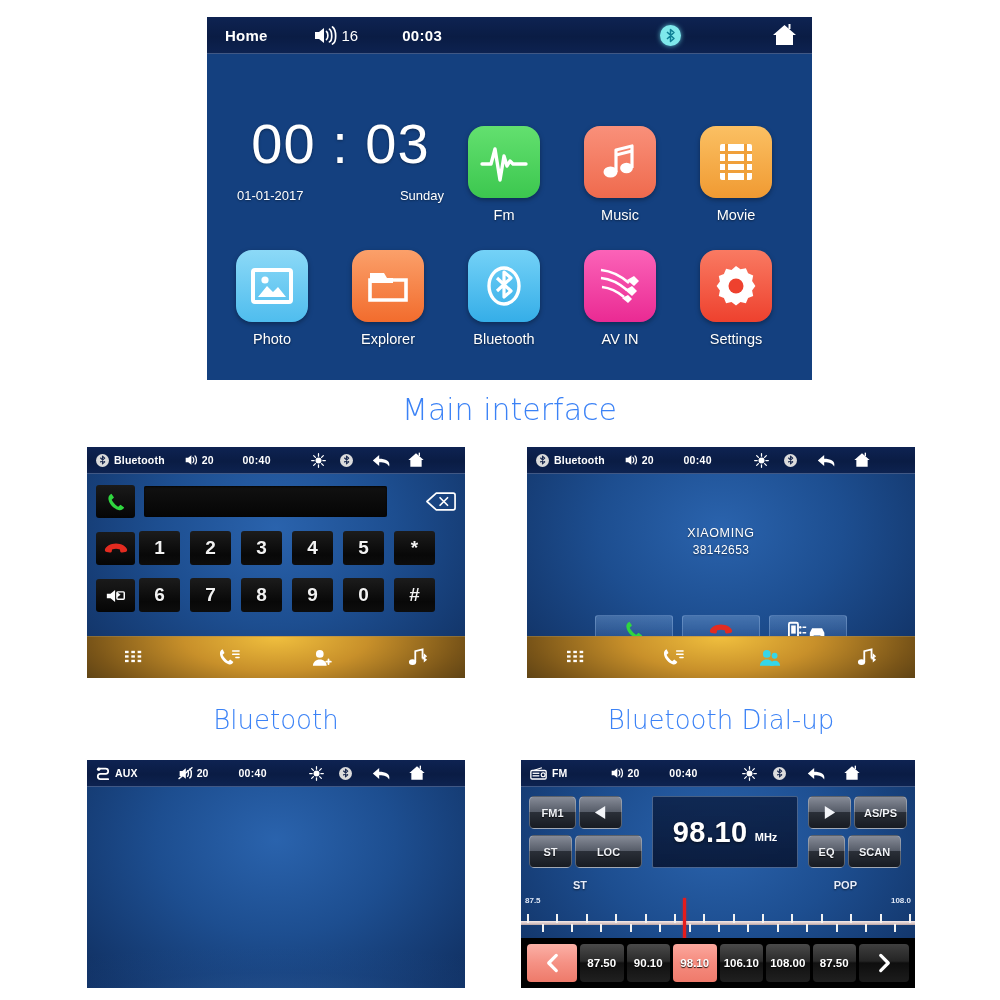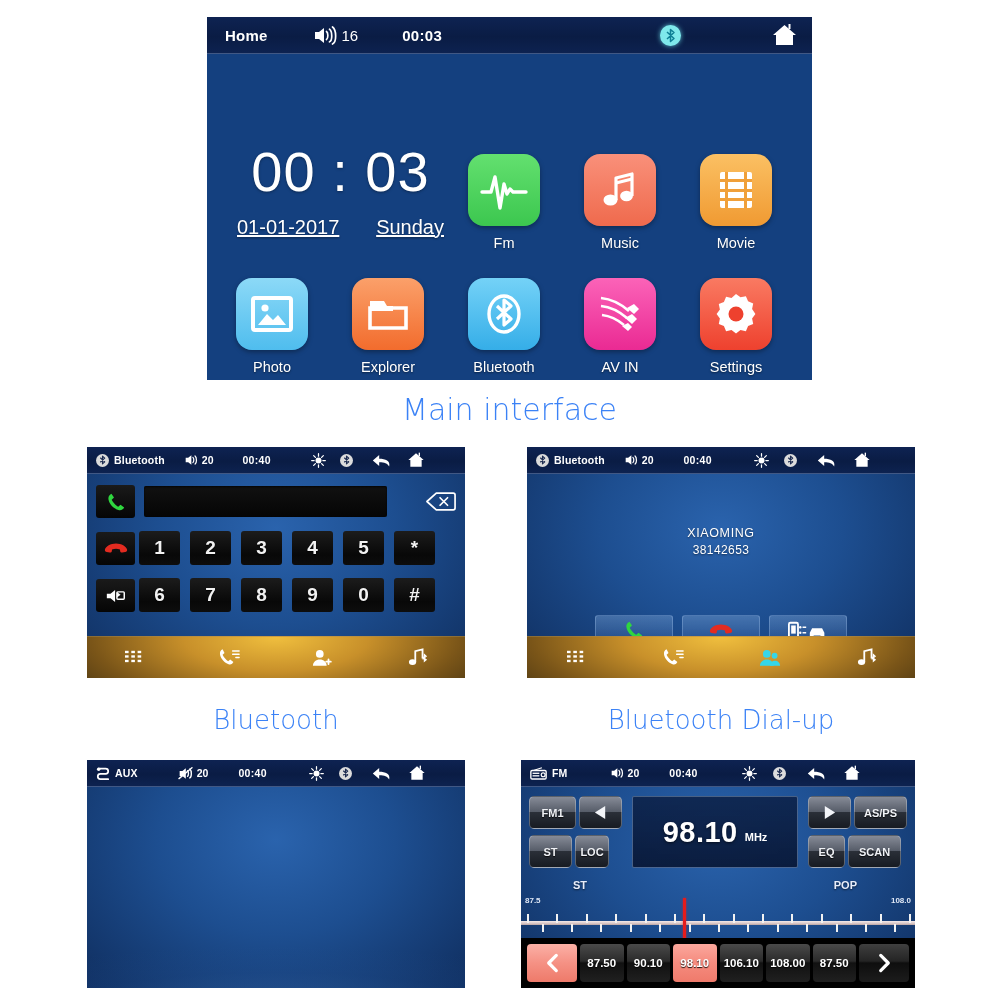--- a/index.html
+++ b/index.html
@@ -82,7 +82,7 @@
   .bt-badge.cyan { background: #7fe9ec; box-shadow: 0 0 5px rgba(110,230,240,.8); }
 
   
-  .main-body { position: relative; z-index: 3; height: calc(100% - 37px); margin-top: 28px; }
+  .main-body { position: relative; z-index: 3; height: calc(100% - 37px); }
   .clock-wrap {
     position: absolute; left: 26px; top: 62px; width: 215px; text-align: center;
     color: #fff;

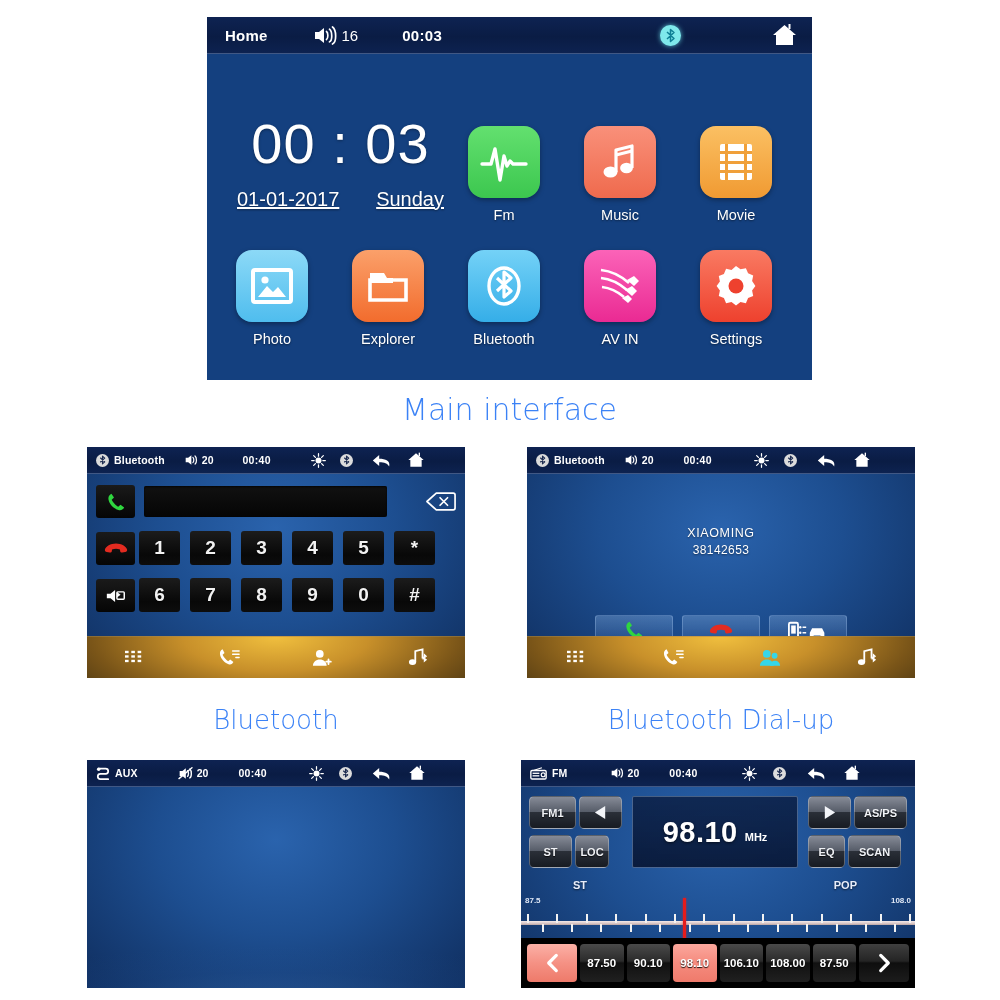--- a/index.html
+++ b/index.html
@@ -93,7 +93,7 @@
   }
   .clock-sub {
     margin-top: 16px; display: flex; justify-content: space-between;
-    font-size: 20px; padding: 0 4px; text-shadow: 0 1px 2px rgba(0,0,0,.4); text-decoration: underline;
+    font-size: 13px; padding: 0 4px; text-shadow: 0 1px 2px rgba(0,0,0,.4);
   }
 
   .grid-row { position: absolute; display: flex; }

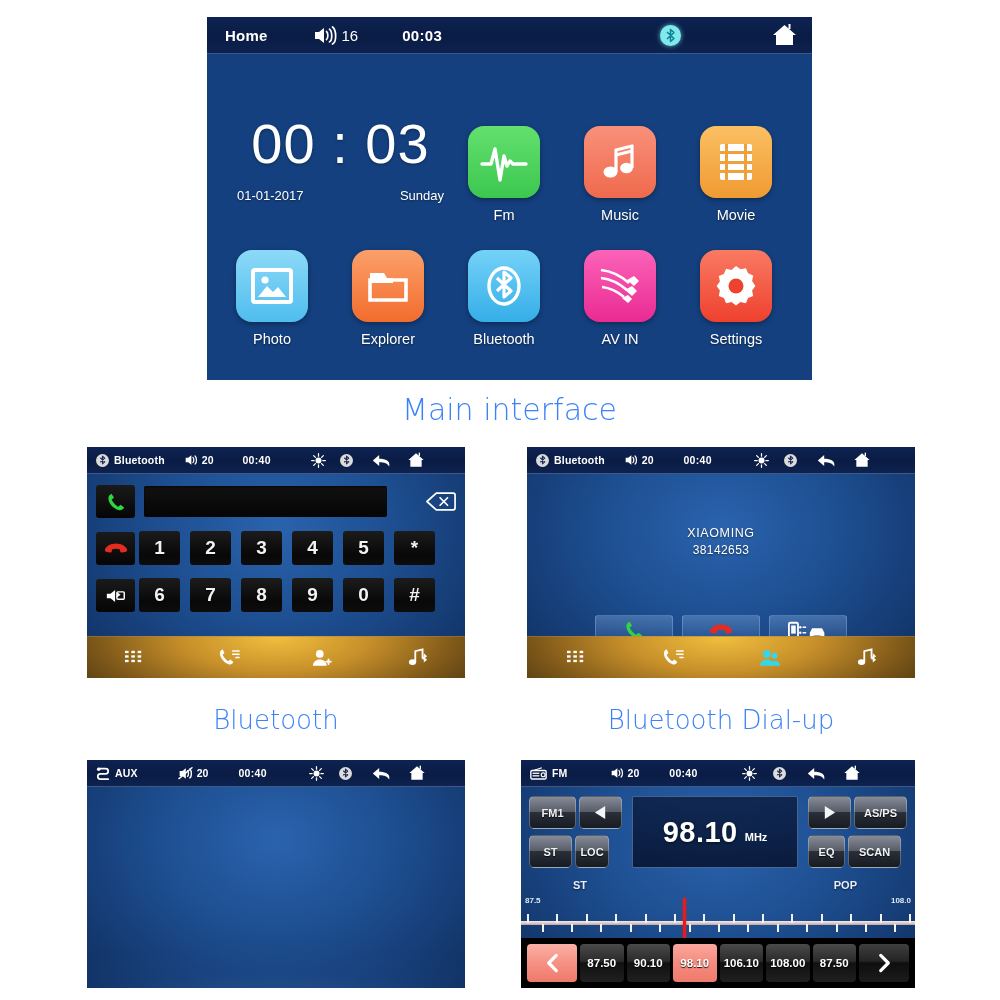--- a/index.html
+++ b/index.html
@@ -196,7 +196,7 @@
   .fmbtn.w-fm1 { width: 47px; }
   .fmbtn.w-arrow { width: 43px; }
   .fmbtn.w-st { width: 43px; }
-  .fmbtn.w-loc { width: 34px; }
+  .fmbtn.w-loc { width: 67px; }
   .fmbtn.w-asps { width: 53px; }
   .fmbtn.w-eq { width: 37px; }
   .fmbtn.w-scan { width: 53px; }

